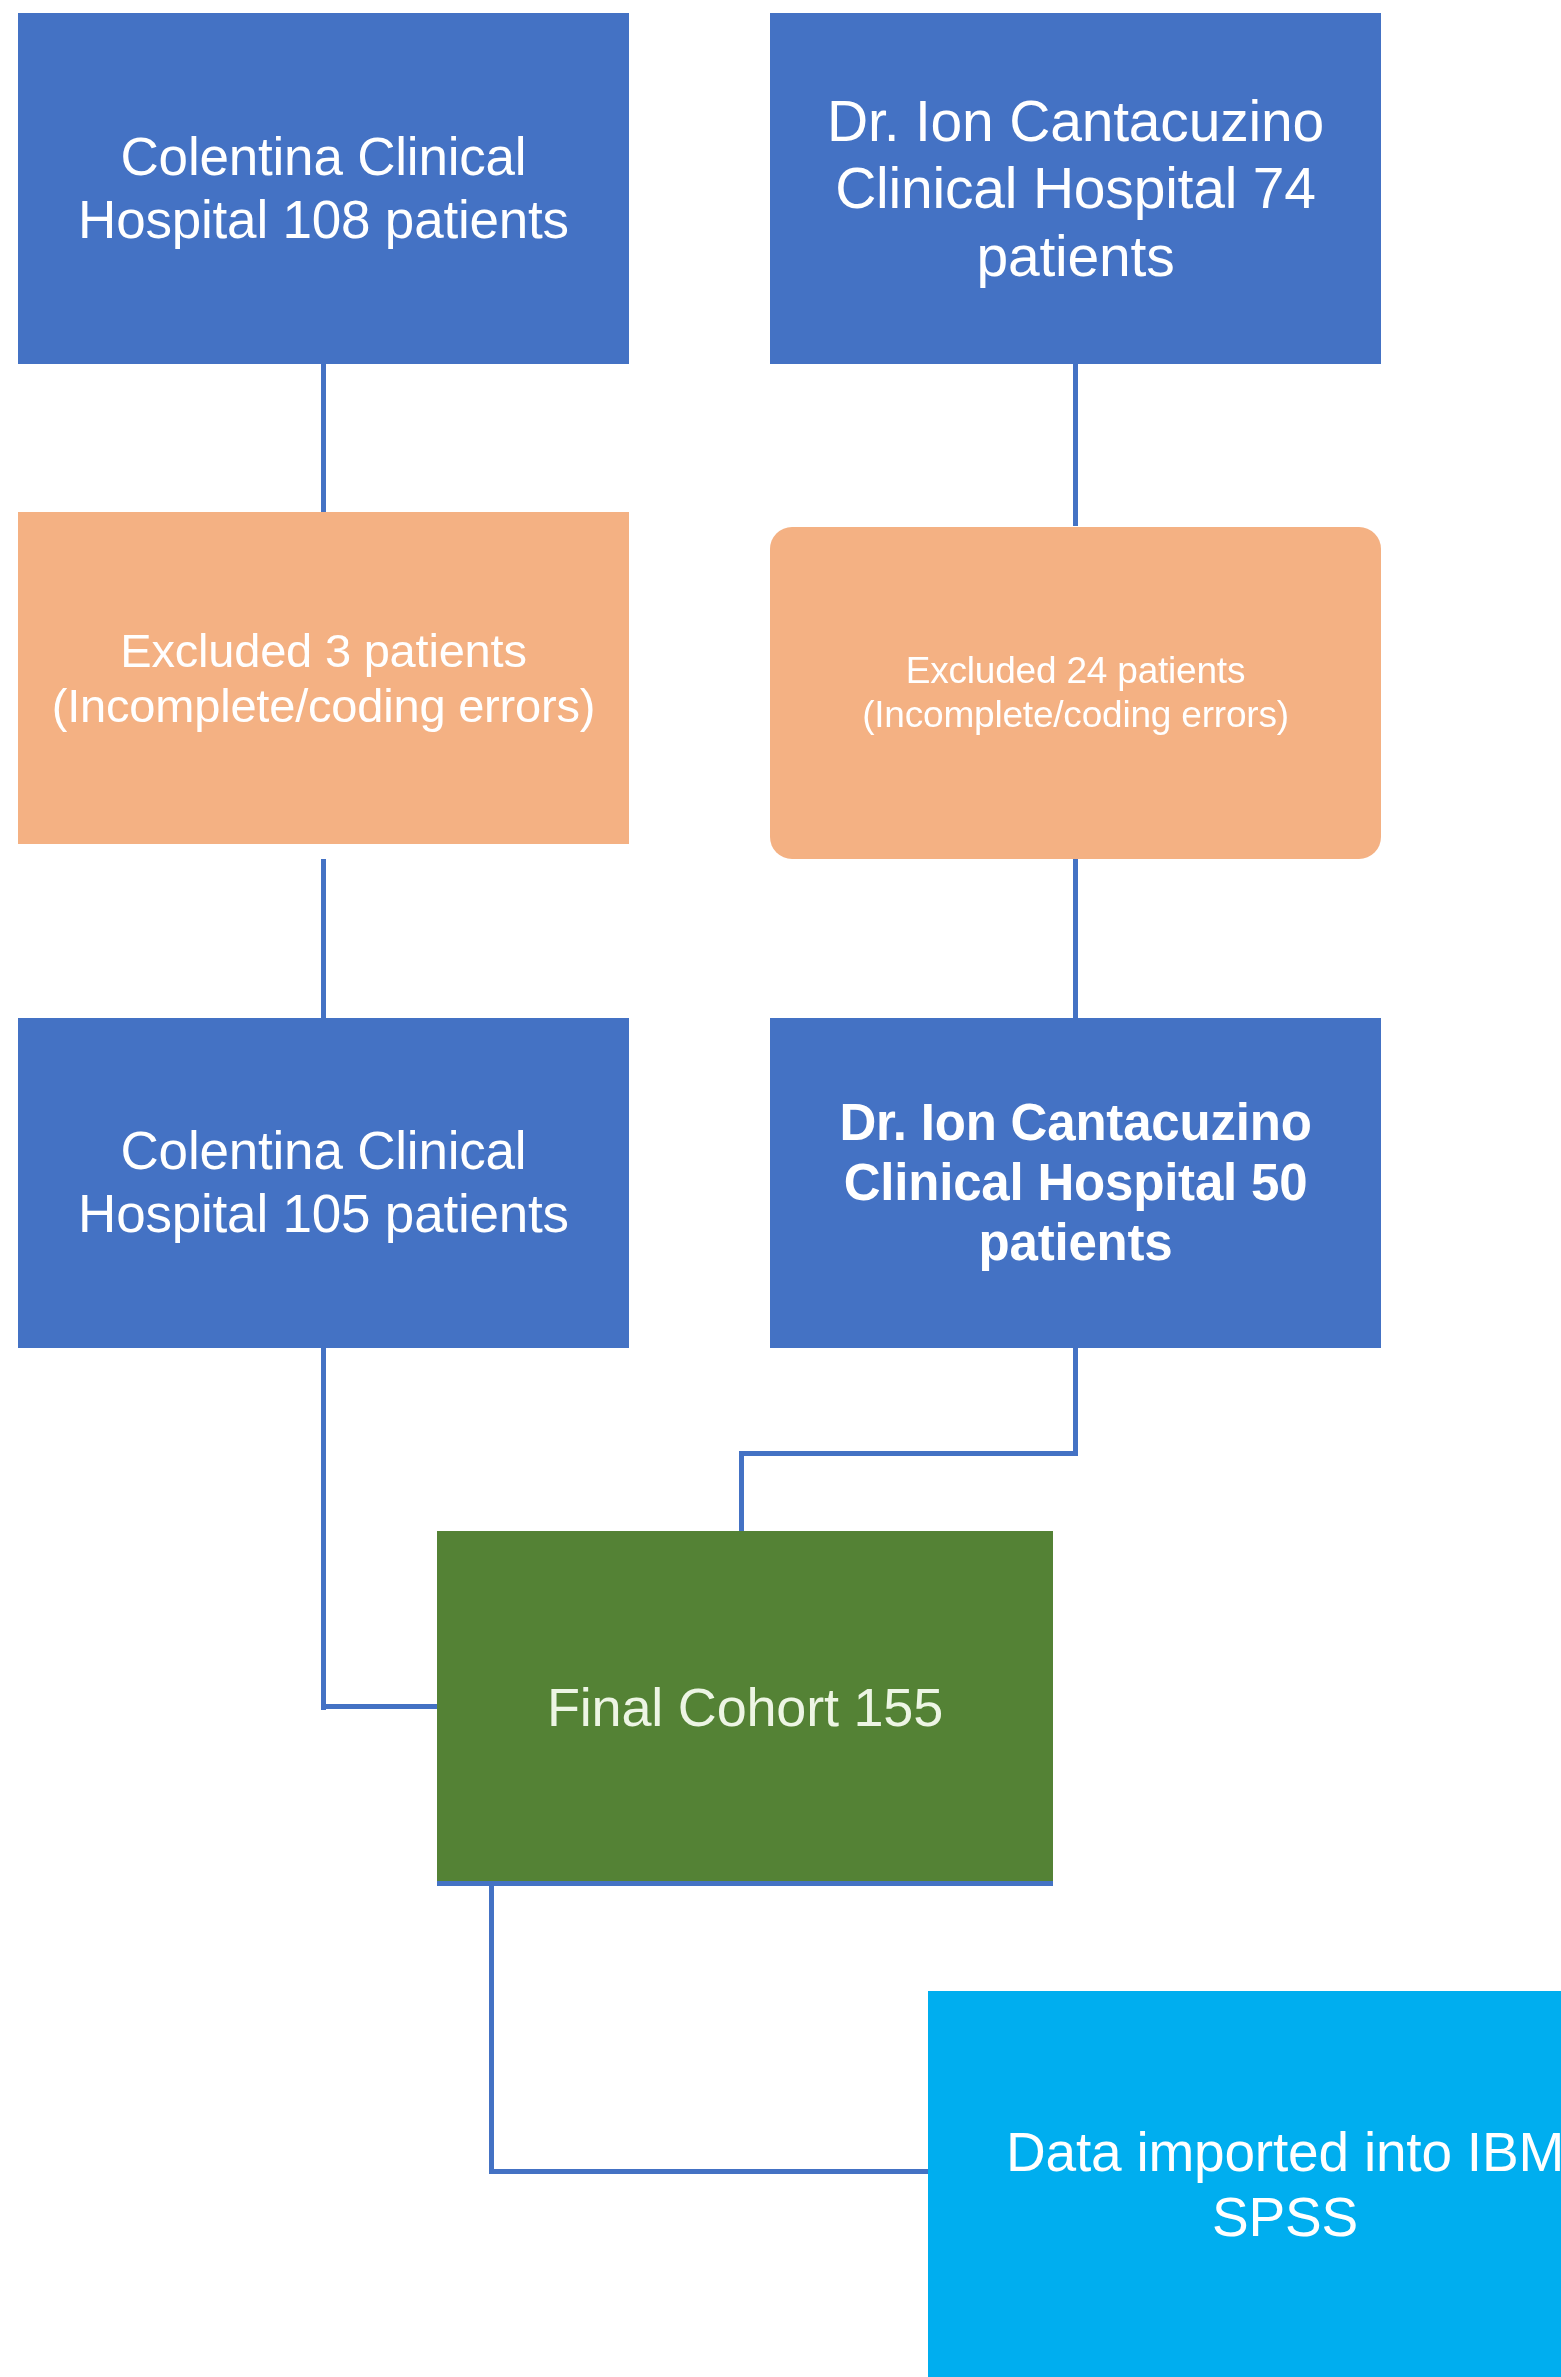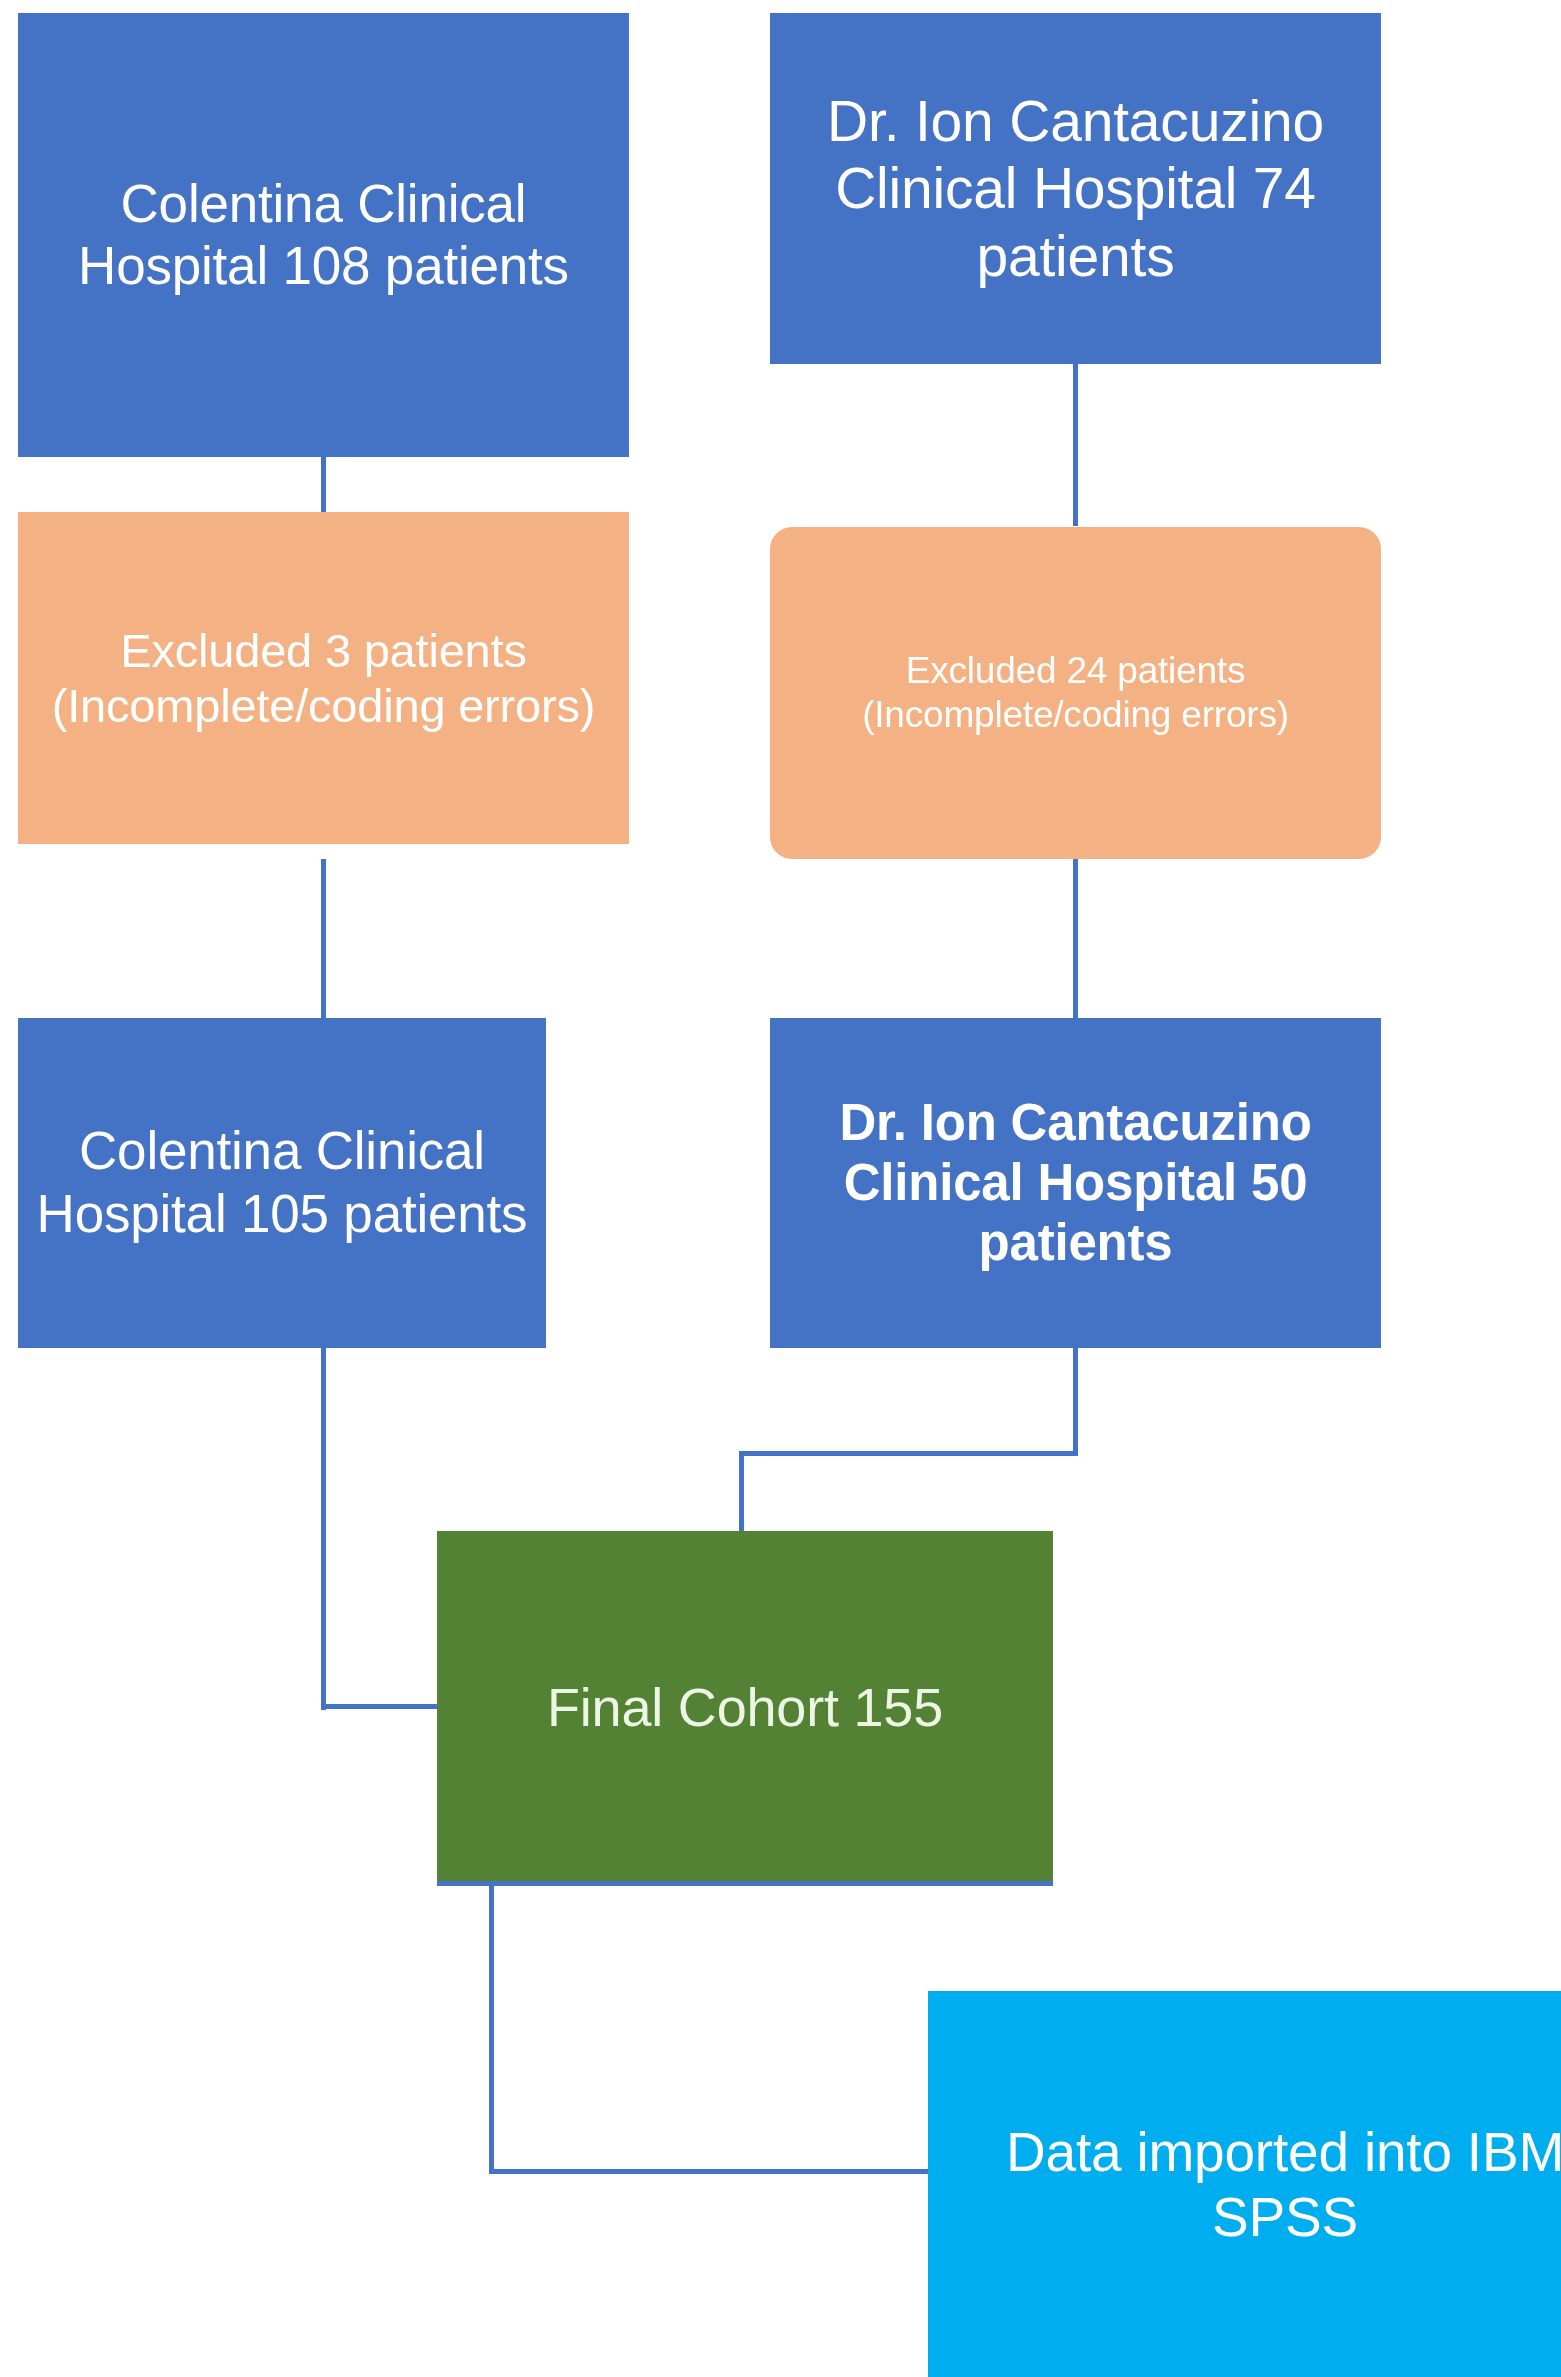--- a/index.html
+++ b/index.html
@@ -42,7 +42,7 @@
   .n-export   { background: #00AEEF; }
 
   
-  #node-colentina-initial { left: 18px;  top: 13.4px;   width: 611px; height: 444px; font-size: 53px; }
+  #node-colentina-initial { left: 18px;  top: 13.4px;   width: 611px; height: 351px; font-size: 53px; }
   #node-cantacuzino-initial { left: 770px; top: 13.4px; width: 611px; height: 351px; font-size: 57px; }
 
   #node-excluded-left  { left: 18px;  top: 512px;  width: 611px; height: 332px; font-size: 47px; }

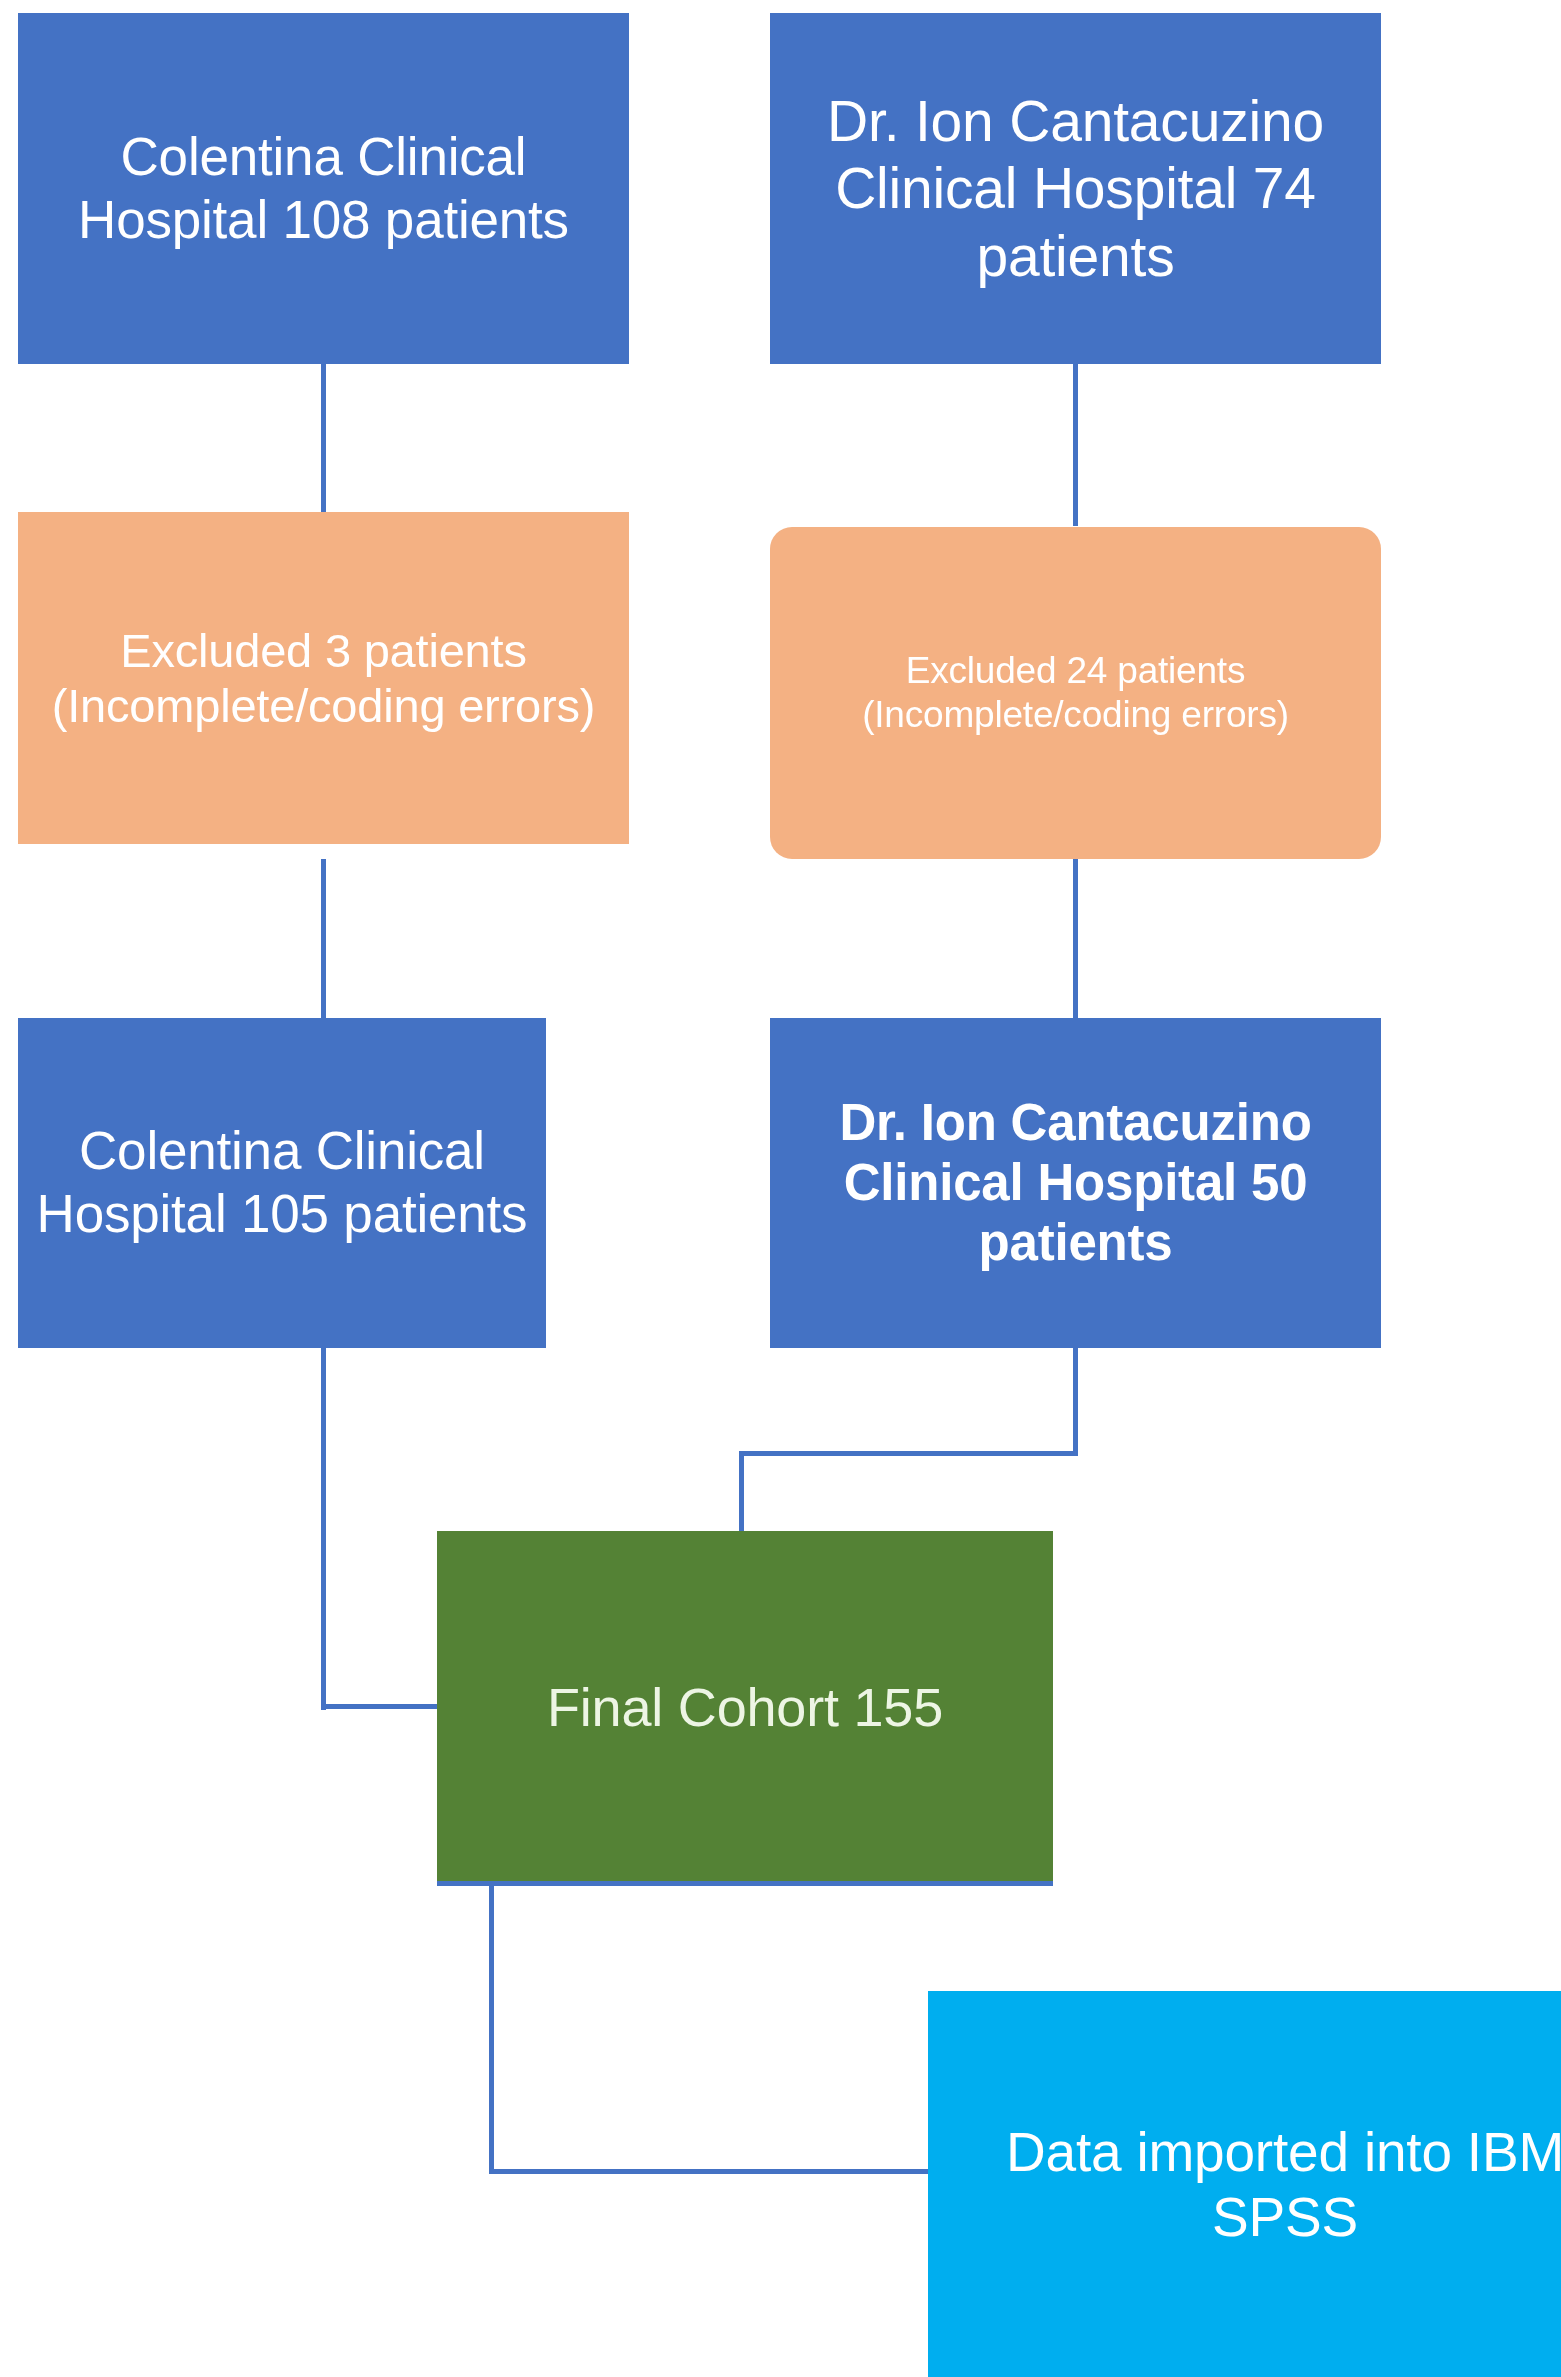--- a/index.html
+++ b/index.html
@@ -48,7 +48,7 @@
   #node-excluded-left  { left: 18px;  top: 512px;  width: 611px; height: 332px; font-size: 47px; }
   #node-excluded-right { left: 770px; top: 527px;  width: 611px; height: 332px; font-size: 37px; border-radius: 22px; }
 
-  #node-colentina-final   { left: 18px;  top: 1018px; width: 528px; height: 330px; font-size: 53px; }
+  #node-colentina-final   { left: 18px;  top: 1018px; width: 611px; height: 330px; font-size: 53px; }
   #node-cantacuzino-final { left: 770px; top: 1018px; width: 611px; height: 330px; font-size: 51px; font-weight: bold; }
 
   #node-final-cohort { left: 437px; top: 1531px; width: 616px; height: 353px; font-size: 54px; }

